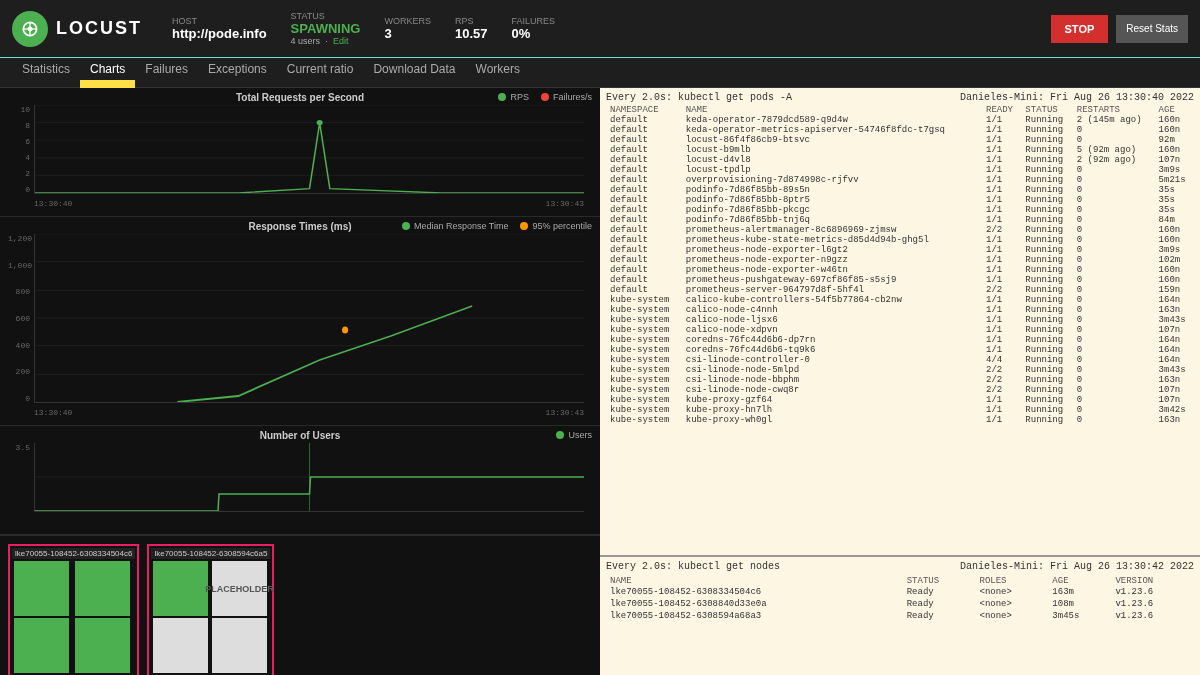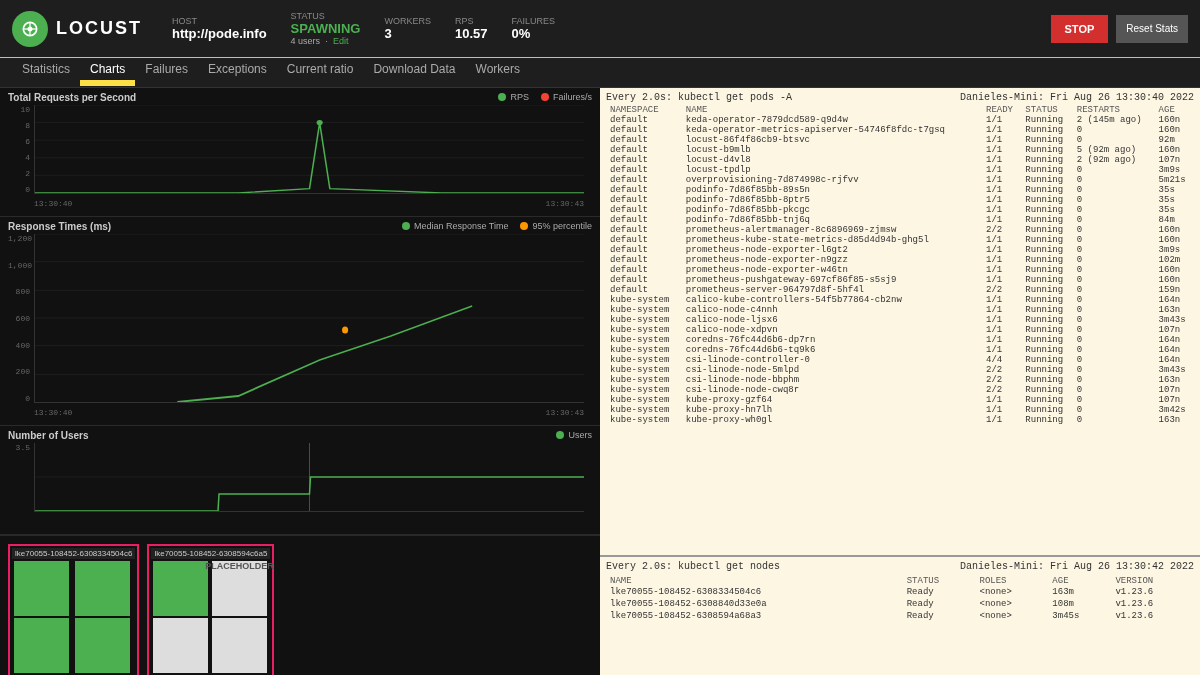--- a/index.html
+++ b/index.html
@@ -78,7 +78,7 @@
     }
     .nav-item.active {
       color: #fff;
-      border-bottom: 6px solid #fde047;
+      border-bottom: 8px solid #fde047;
     }
 
     

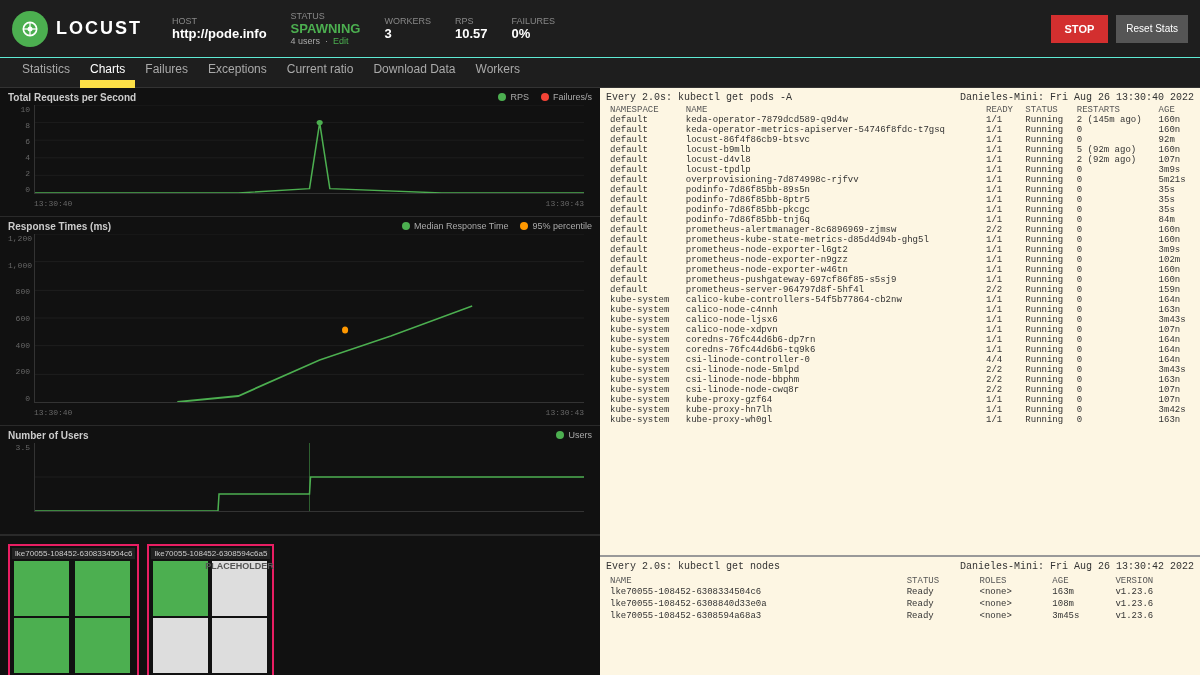--- a/index.html
+++ b/index.html
@@ -113,6 +113,7 @@
       font-size: 10px;
       font-weight: bold;
       margin-bottom: 2px;
+      text-align: center;
     }
 
     .chart-legend {

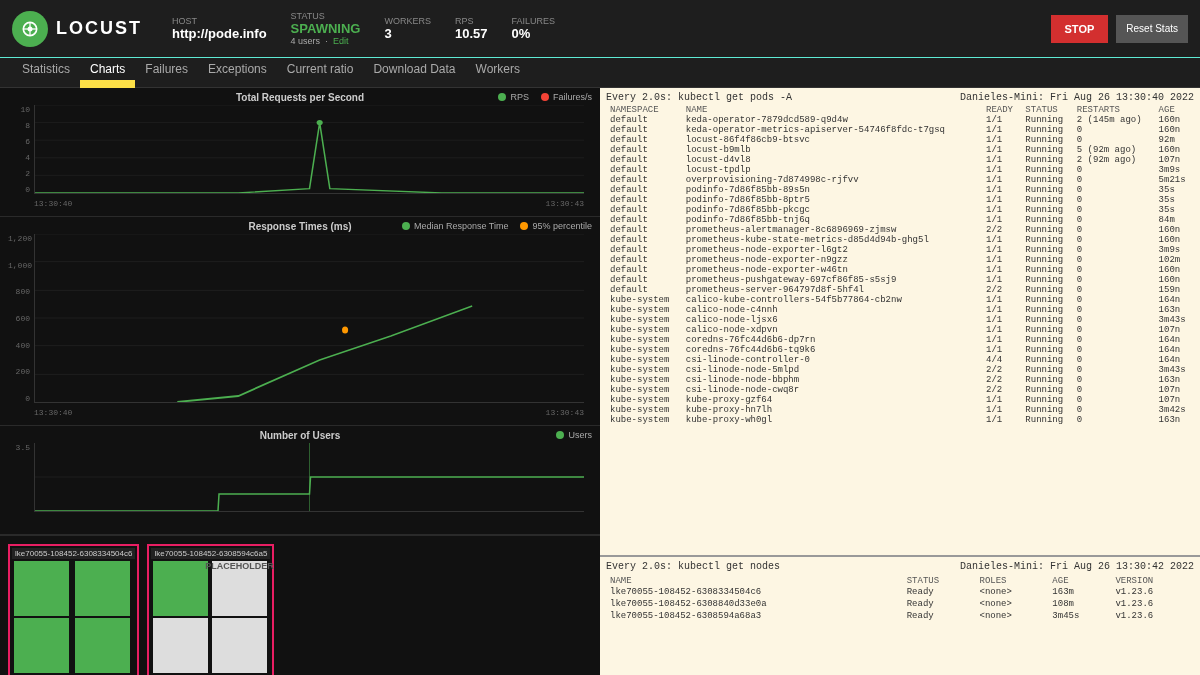--- a/index.html
+++ b/index.html
@@ -233,7 +233,7 @@
     .node-cell-placeholder {
       background: #ddd;
       display: flex;
-      align-items: flex-start;
+      align-items: center;
       justify-content: center;
       font-size: 9px;
       color: #555;

